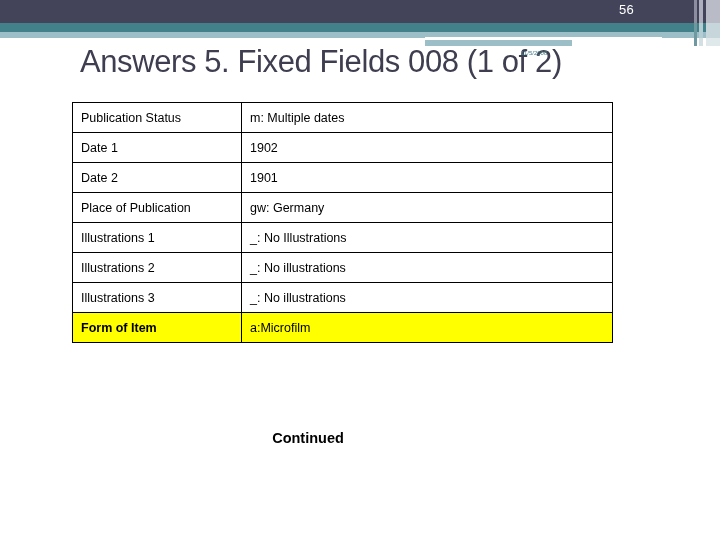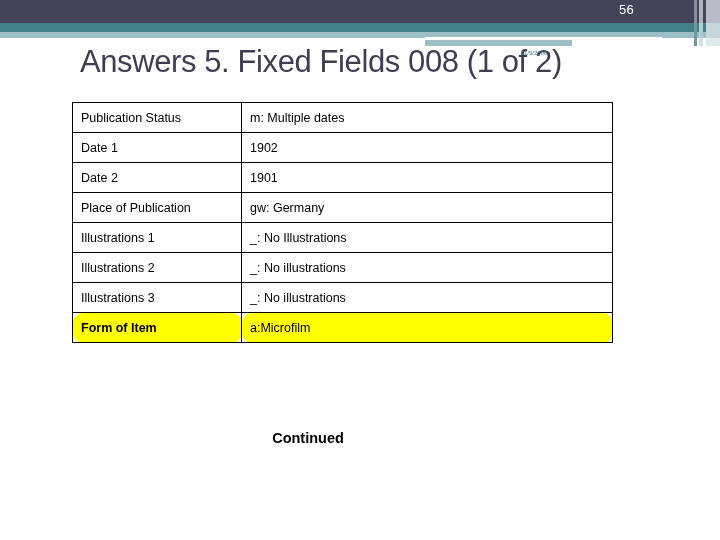--- a/index.html
+++ b/index.html
@@ -131,7 +131,6 @@
   #fixed-fields-table tr.row-highlight td {
     background: #ffff00;
     font-weight: bold;
-    border-radius: 10px;
   }
   #fixed-fields-table tr.row-highlight td.col-value {
     font-weight: normal;

